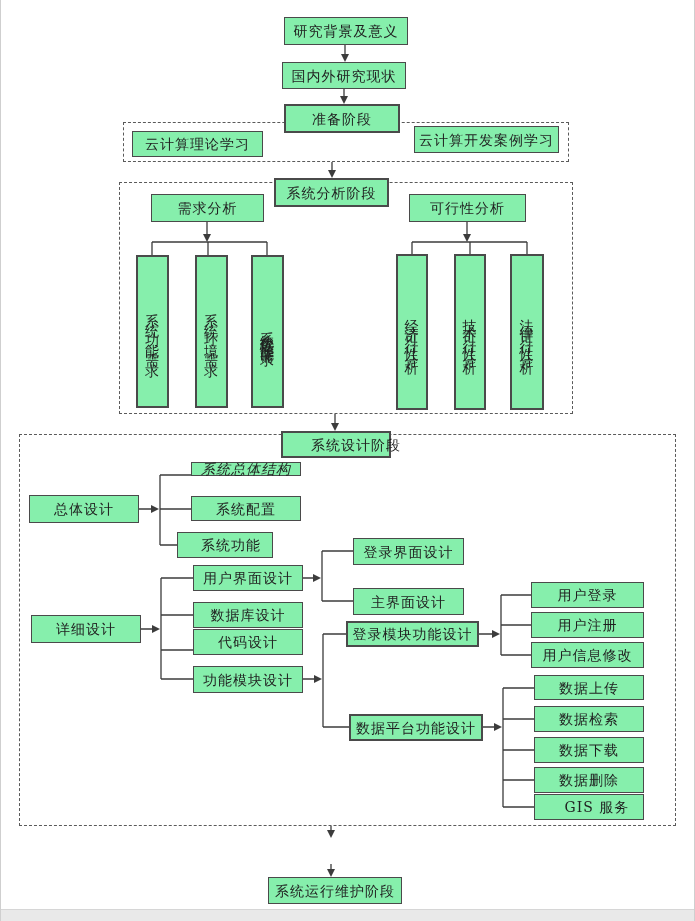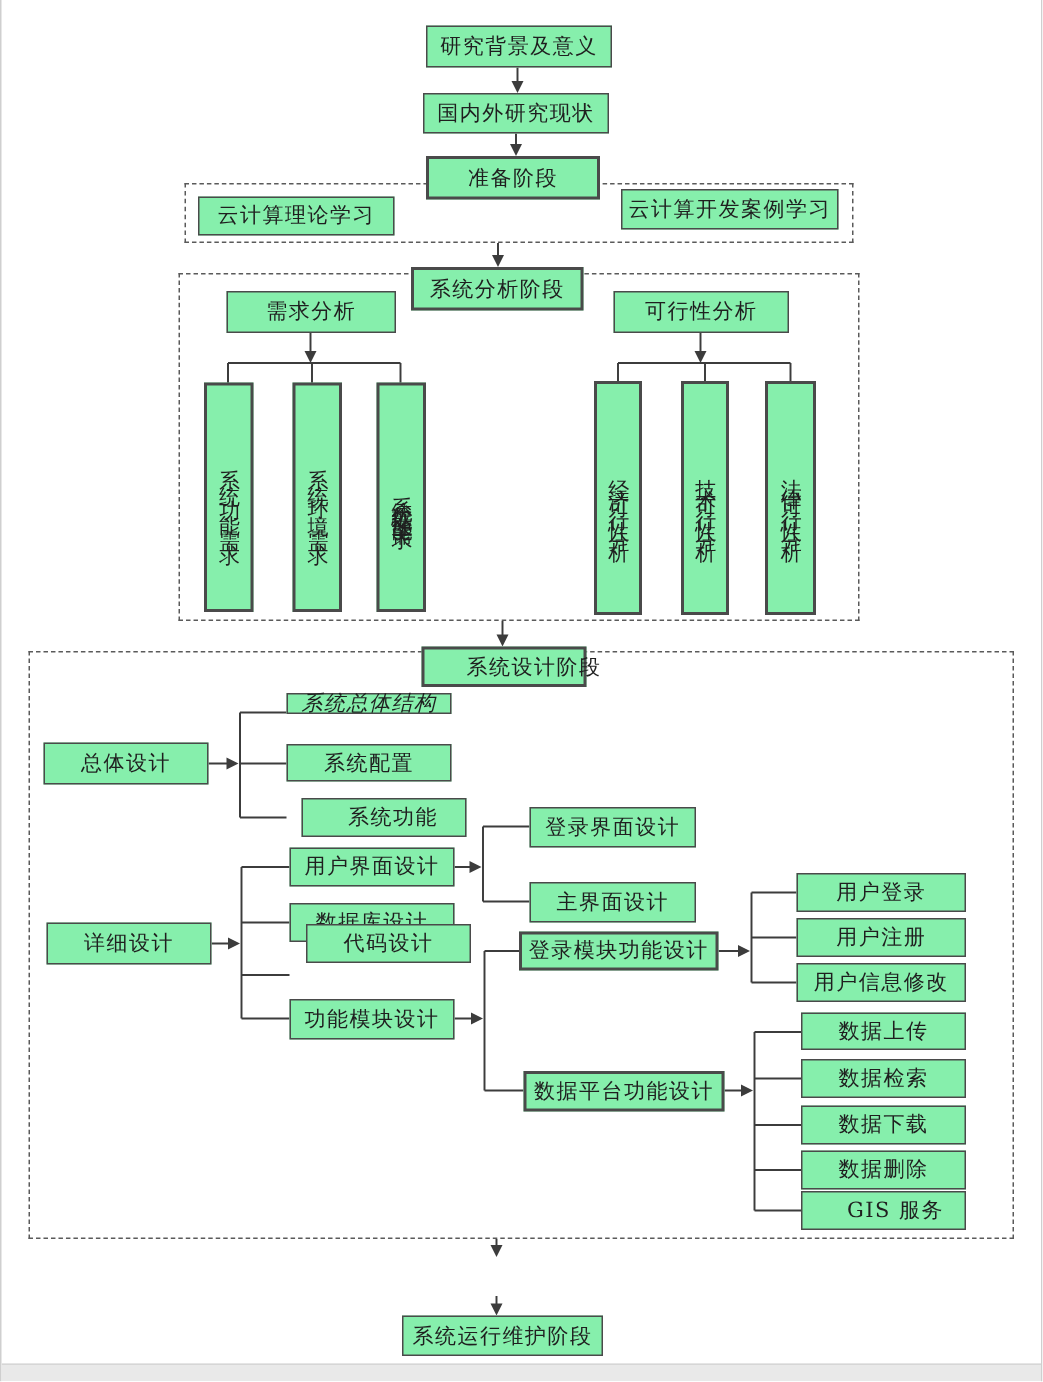--- a/index.html
+++ b/index.html
@@ -97,7 +97,7 @@
   <div class="box" style="left:28px;top:495px;width:110px;height:28px;">总体设计</div>
   <div class="box" style="left:190px;top:462px;width:110px;height:14px;font-style:italic;">系统总体结构</div>
   <div class="box" style="left:190px;top:496px;width:110px;height:25px;">系统配置</div>
-  <div class="box" style="left:200px;top:532px;width:110px;height:26px;padding-left:12px;">系统功能</div>
+  <div class="box" style="left:176px;top:532px;width:96px;height:26px;padding-left:12px;">系统功能</div>
 
   <div class="box" style="left:30px;top:615px;width:110px;height:28px;">详细设计</div>
   <div class="box" style="left:192px;top:565px;width:110px;height:26px;">用户界面设计</div>

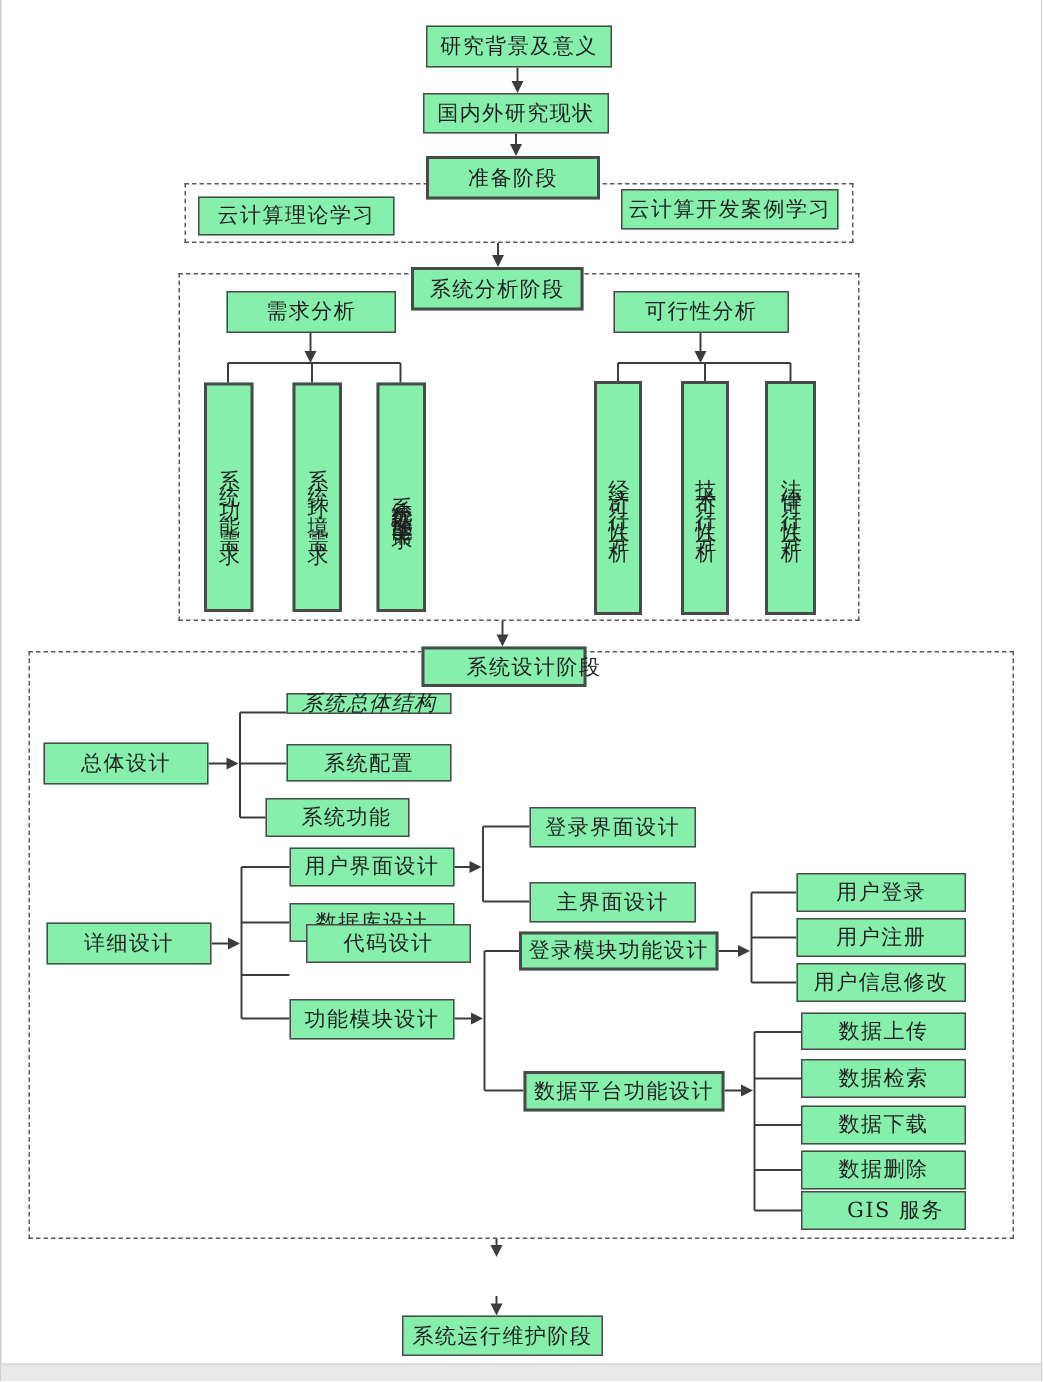--- a/index.html
+++ b/index.html
@@ -102,7 +102,7 @@
   <div class="box" style="left:30px;top:615px;width:110px;height:28px;">详细设计</div>
   <div class="box" style="left:192px;top:565px;width:110px;height:26px;">用户界面设计</div>
   <div class="box" style="left:192px;top:602px;width:110px;height:26px;">数据库设计</div>
-  <div class="box" style="left:192px;top:616px;width:110px;height:26px;margin-left:11px;">代码设计</div>
+  <div class="box" style="left:192px;top:629px;width:110px;height:26px;">代码设计</div>
   <div class="box" style="left:192px;top:666px;width:110px;height:27px;">功能模块设计</div>
 
   <div class="box" style="left:352px;top:538px;width:111px;height:27px;">登录界面设计</div>

